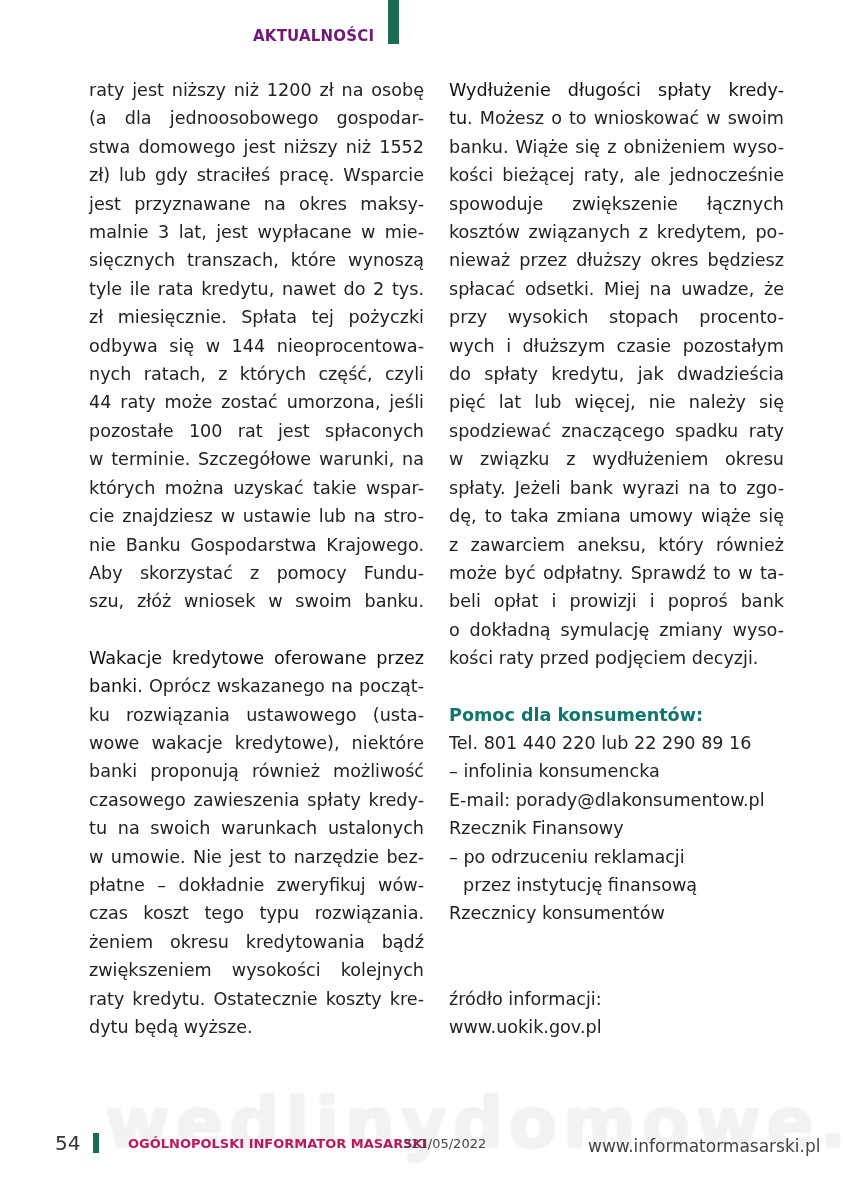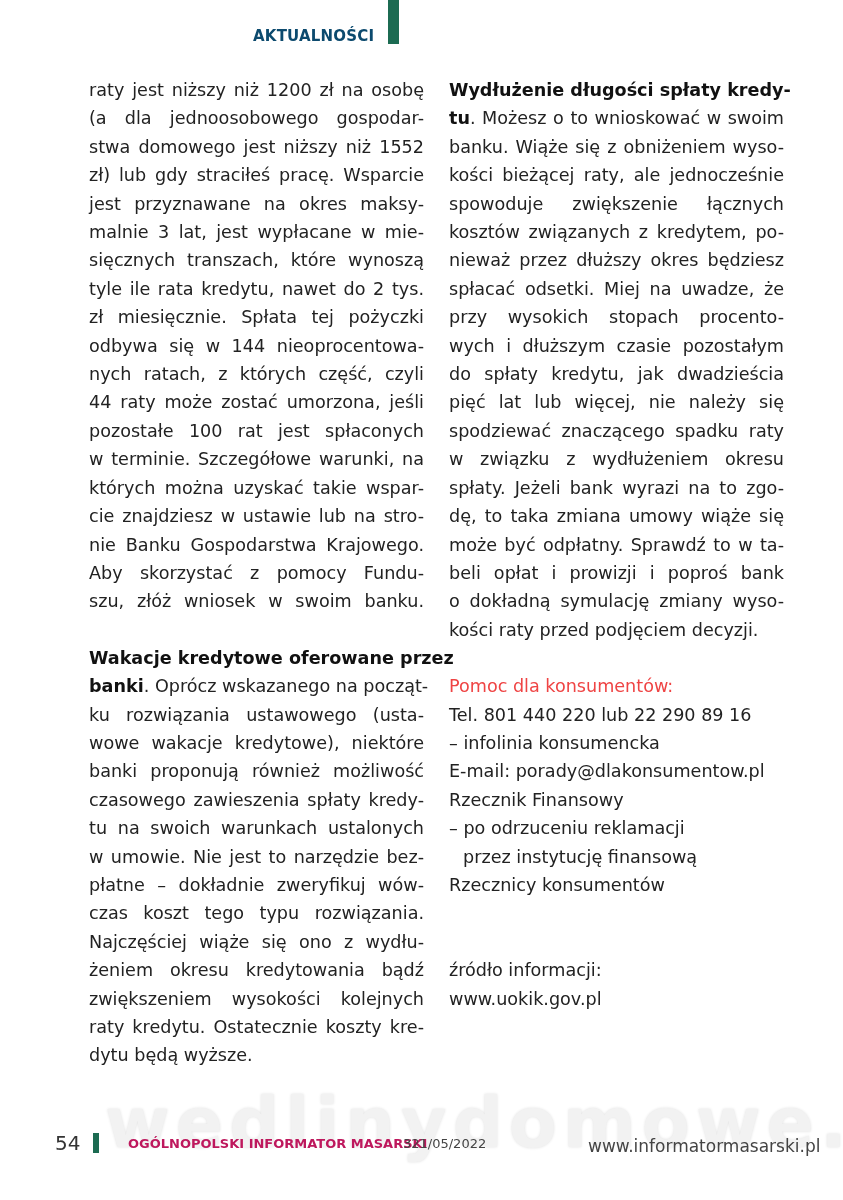--- a/index.html
+++ b/index.html
@@ -6,7 +6,7 @@
   body { width: 843px; height: 1200px; position: relative; overflow: hidden;
          font-family: "DejaVu Sans", "Liberation Sans", sans-serif; color: #222222; }
   .header-label { position: absolute; left: 253px; top: 27px; font-weight: bold;
-         font-size: 15px; color: #0c4a6e; letter-spacing: 0.2px; }
+         font-size: 15px; color: #701a75; letter-spacing: 0.2px; }
   .header-bar { position: absolute; left: 388px; top: 0; width: 11px; height: 44px; background: #1c6b52; }
   .col { position: absolute; top: 76px; width: 335px; font-size: 17.6px; line-height: 28.4px; margin-left: 24px; }
   .col-left { left: 65px; }

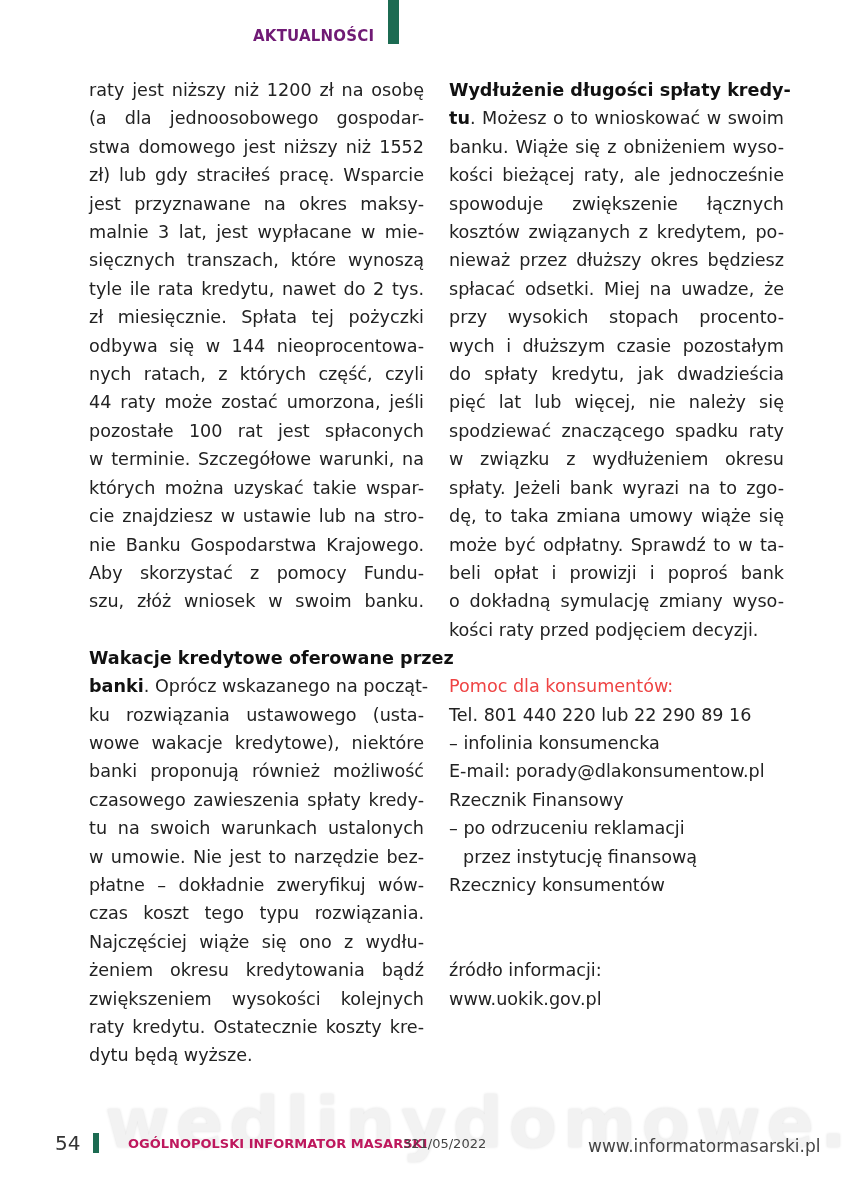--- a/index.html
+++ b/index.html
@@ -12,7 +12,7 @@
   .col-left { left: 65px; }
   .col-right { left: 425px; }
   .para { margin: 0; text-align: justify; hyphens: manual; }
-  .para b { font-weight: bold; color: #111; }
+  .para b { font-weight: normal; color: #111; }
   .gap { height: 28px; }
   .line { display: block; white-space: nowrap; }
   .just { text-align: justify; text-align-last: justify; }

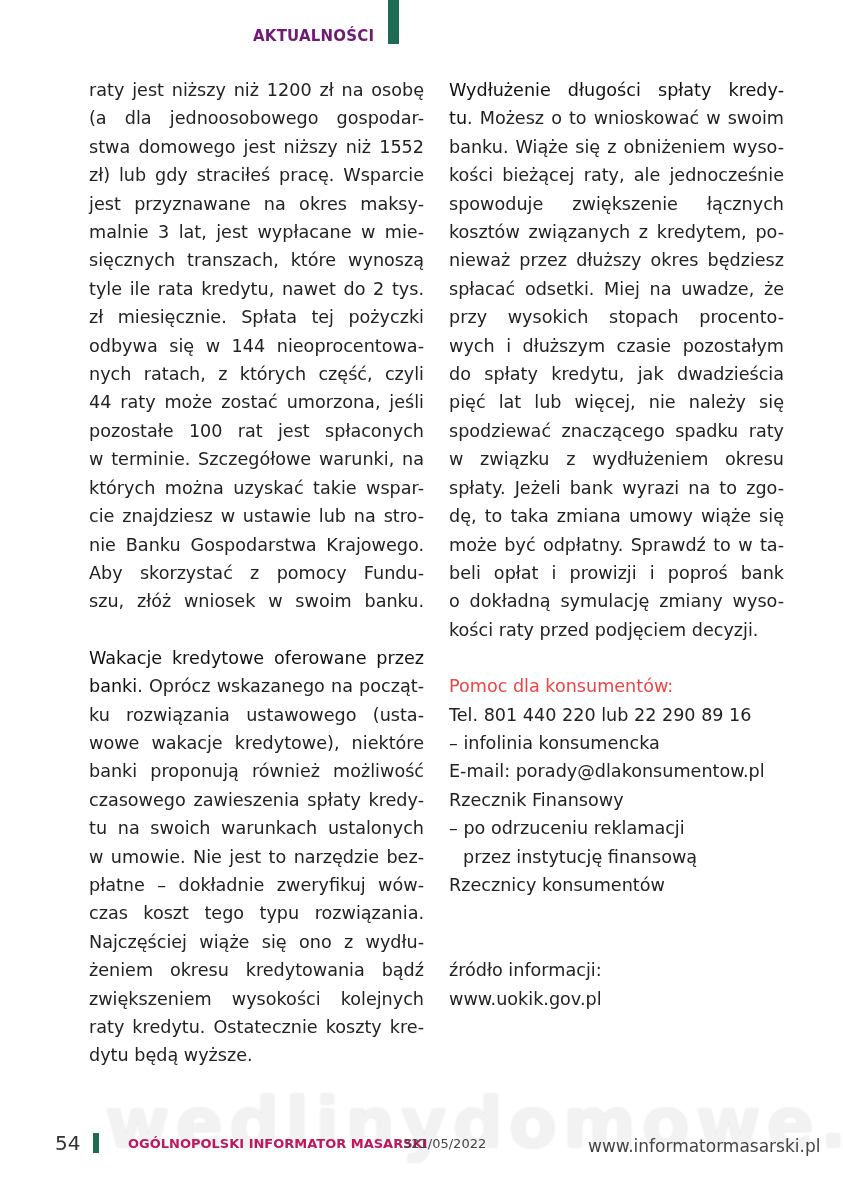--- a/index.html
+++ b/index.html
@@ -94,6 +94,7 @@
     <span class="line just">w związku z wydłużeniem okresu</span>
     <span class="line just">spłaty. Jeżeli bank wyrazi na to zgo-</span>
     <span class="line just">dę, to taka zmiana umowy wiąże się</span>
+    <span class="line just">z zawarciem aneksu, który również</span>
     <span class="line just">może być odpłatny. Sprawdź to w ta-</span>
     <span class="line just">beli opłat i prowizji i poproś bank</span>
     <span class="line just">o dokładną symulację zmiany wyso-</span>

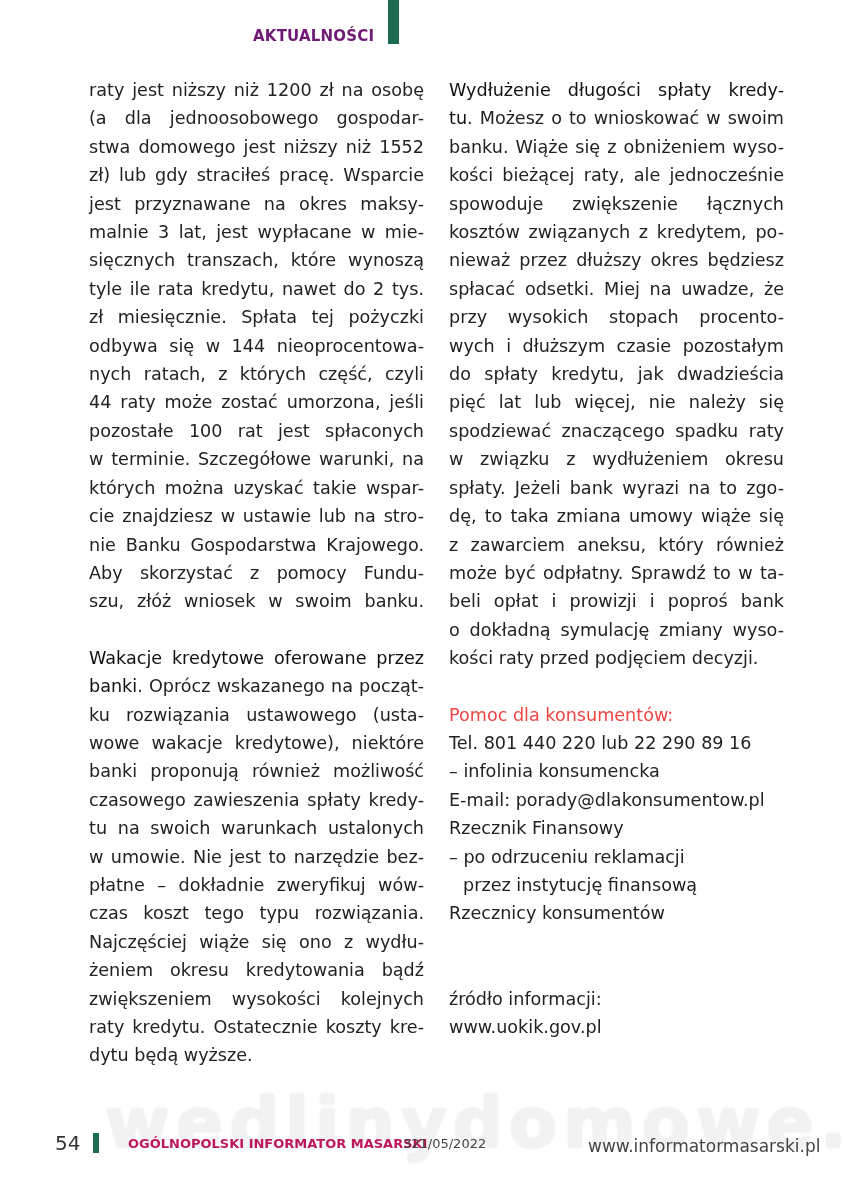--- a/index.html
+++ b/index.html
@@ -16,7 +16,7 @@
   .gap { height: 28px; }
   .line { display: block; white-space: nowrap; }
   .just { text-align: justify; text-align-last: justify; }
-  .contact-title { font-weight: normal; color: #ef4444; }
+  .contact-title { font-weight: bold; color: #0f766e; }
   .indent { padding-left: 14px; }
   .watermark { position: absolute; left: 105px; top: 1082px; font-size: 70px; font-weight: bold;
          color: #f2f2f2; letter-spacing: 6px; white-space: nowrap;

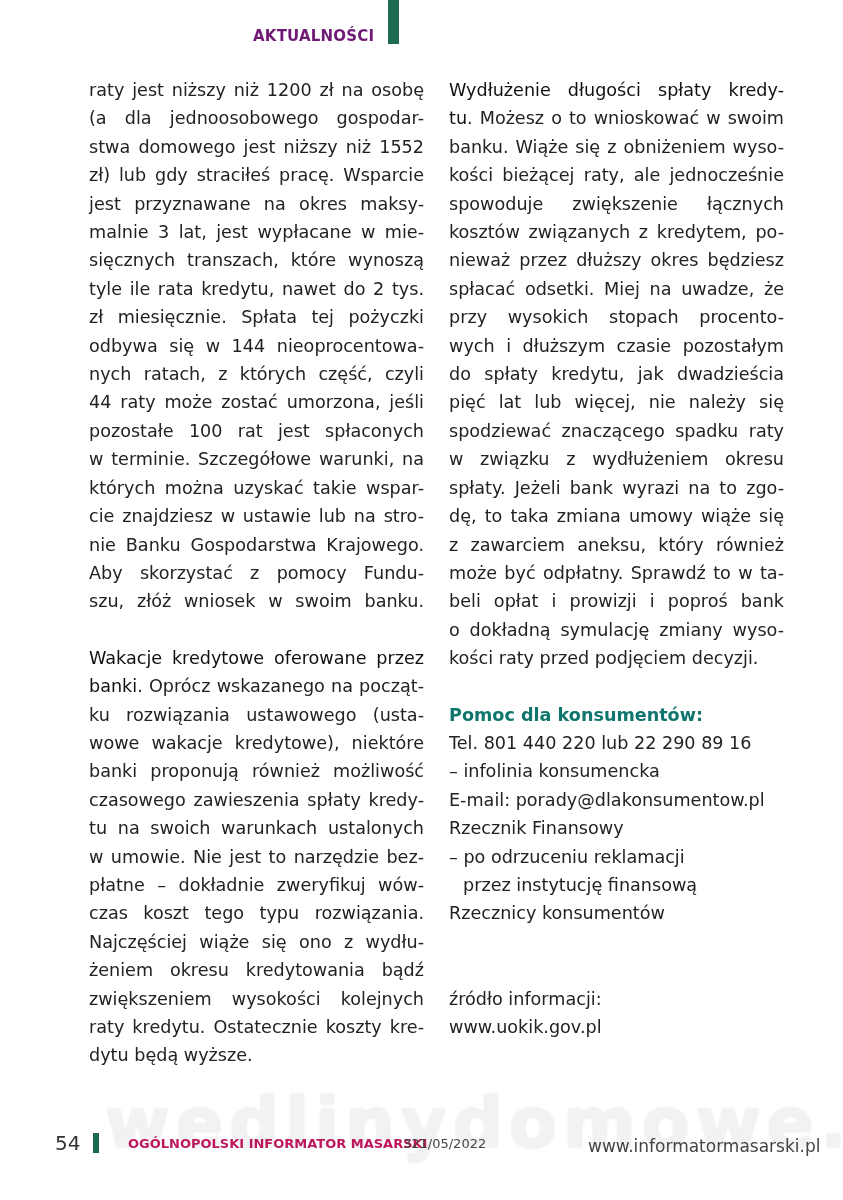--- a/index.html
+++ b/index.html
@@ -68,7 +68,6 @@
     <span class="line just">w umowie. Nie jest to narzędzie bez-</span>
     <span class="line just">płatne – dokładnie zweryfikuj wów-</span>
     <span class="line just">czas koszt tego typu rozwiązania.</span>
-    <span class="line just">Najczęściej wiąże się ono z wydłu-</span>
     <span class="line just">żeniem okresu kredytowania bądź</span>
     <span class="line just">zwiększeniem wysokości kolejnych</span>
     <span class="line just">raty kredytu. Ostatecznie koszty kre-</span>

